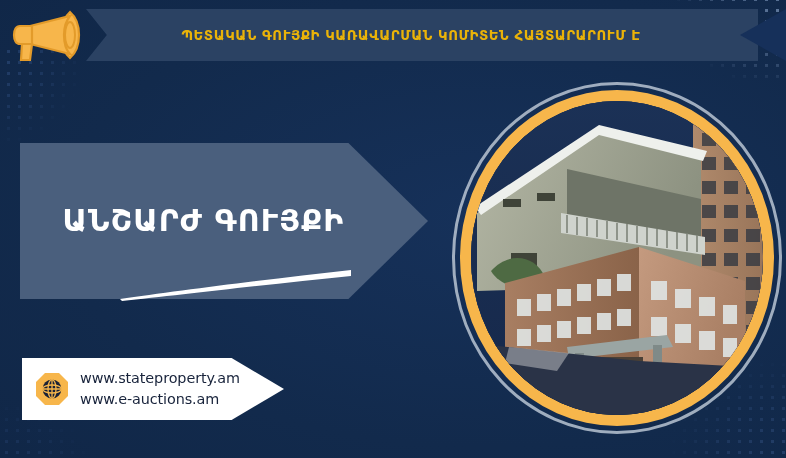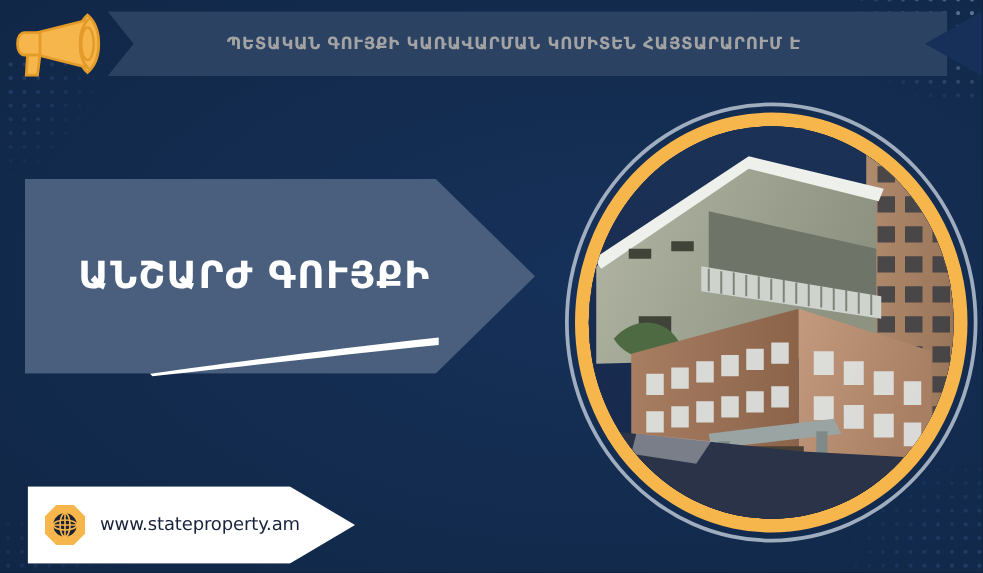--- a/index.html
+++ b/index.html
@@ -82,7 +82,7 @@
     clip-path: polygon(100% 0, 100% 100%, 0 50%);
   }
   .top-banner-text {
-    color: #a3a3a3;
+    color: #eab308;
     font-size: 13.4px;
     font-weight: bold;
     letter-spacing: .55px;

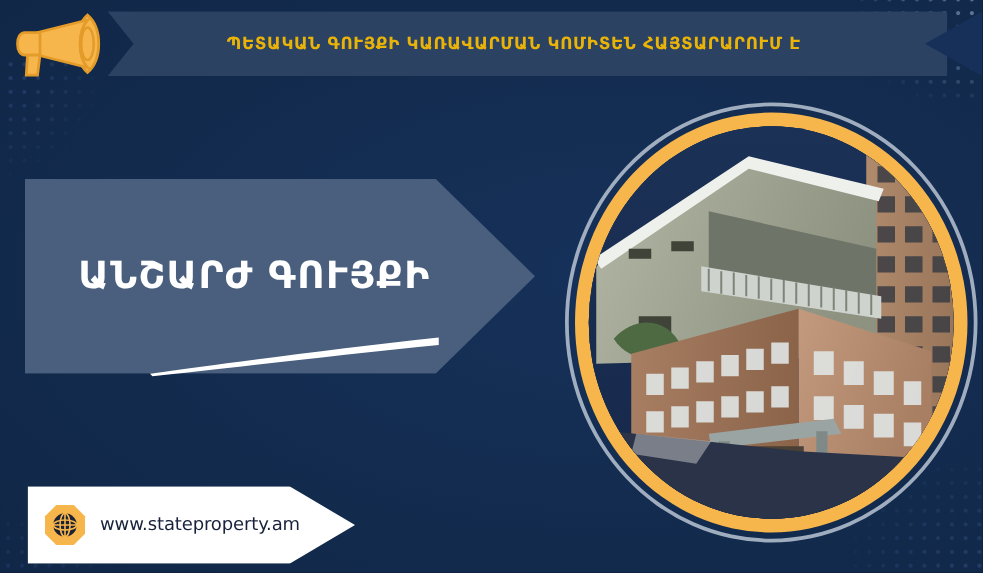--- a/index.html
+++ b/index.html
@@ -182,7 +182,6 @@
     align-items: center;
     padding-left: 13px;
     box-sizing: border-box;
-    margin-top: 31px;
   }
   .globe-badge { width: 34px; height: 34px; flex: 0 0 34px; }
   .url-lines {

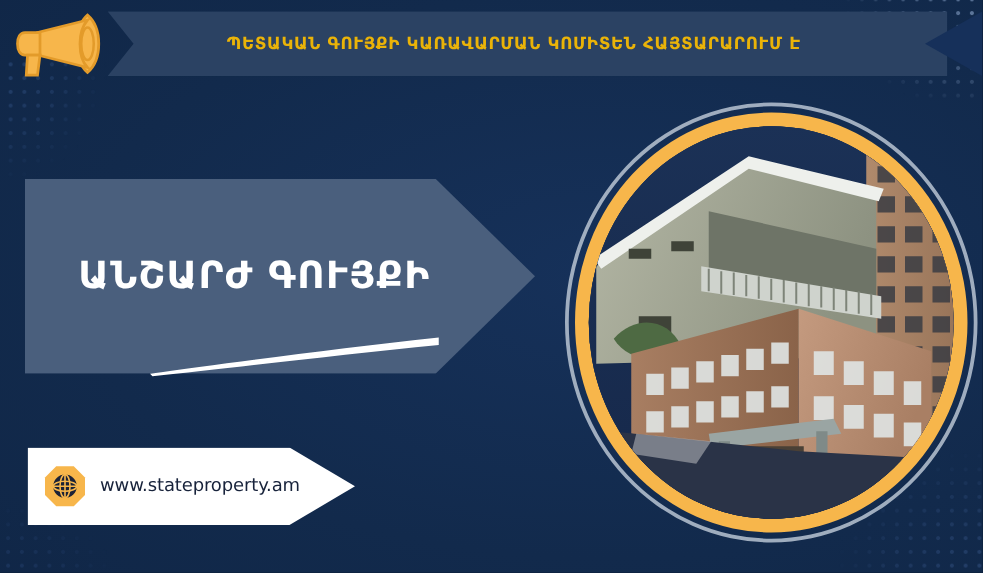--- a/index.html
+++ b/index.html
@@ -385,6 +385,7 @@
     </svg>
     <div class="url-lines">
       <div class="url-line">www.stateproperty.am</div>
+      <div class="url-line">www.e-auctions.am</div>
     </div>
   </div>
 

